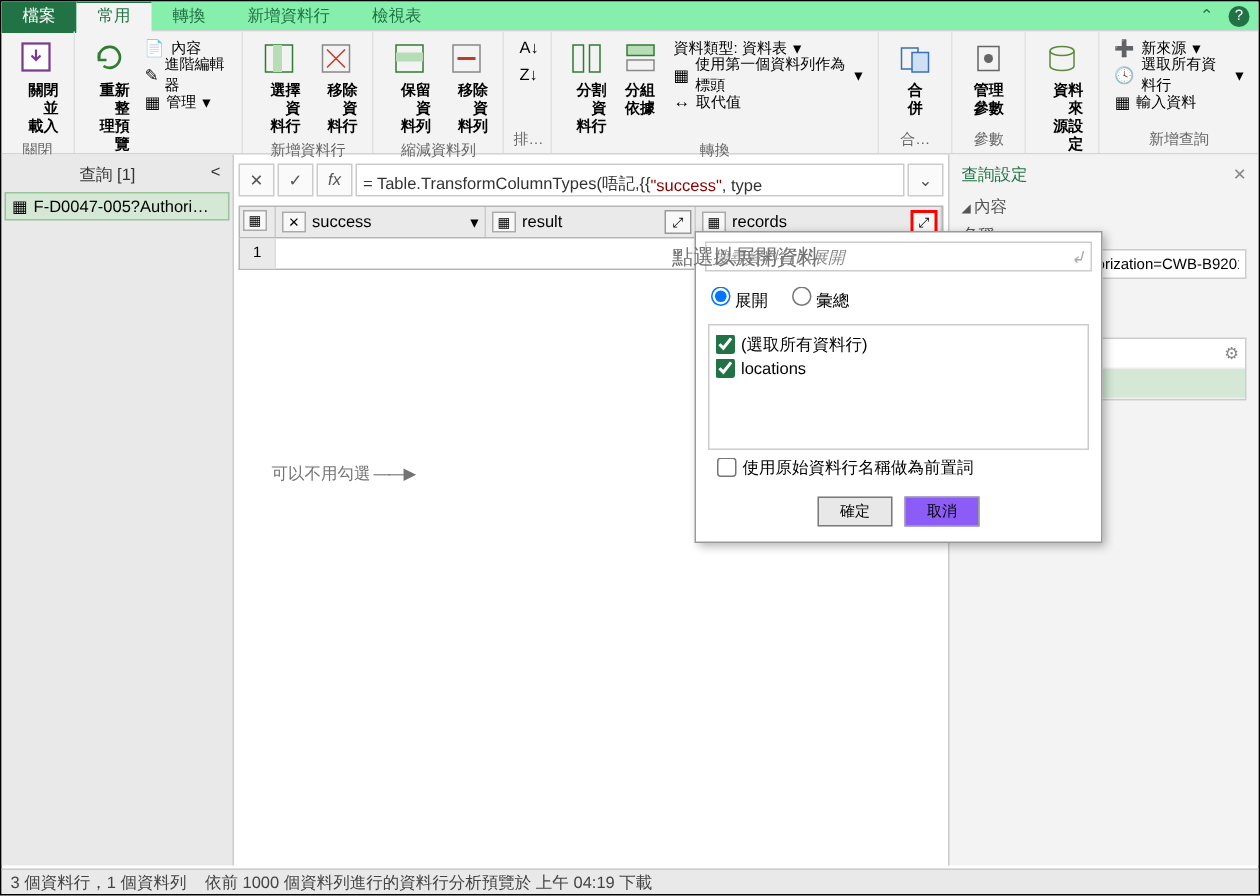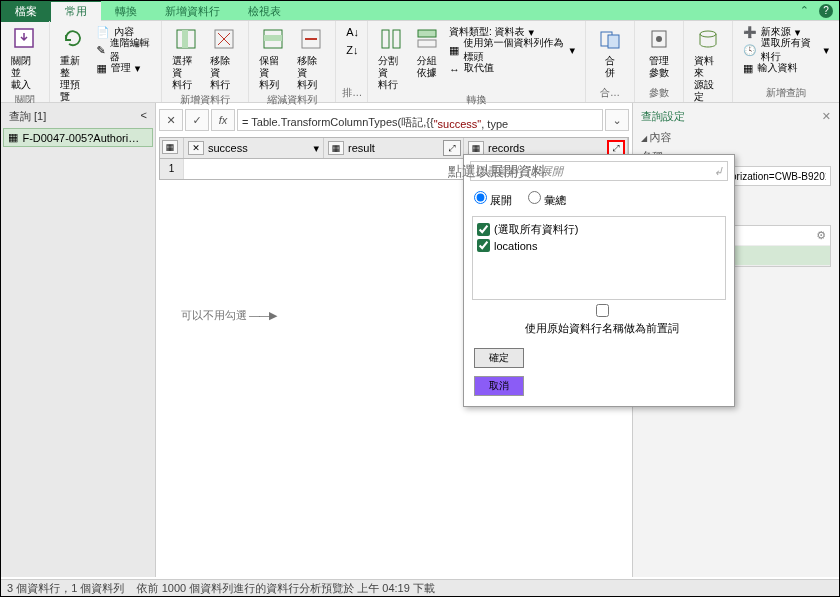--- a/index.html
+++ b/index.html
@@ -20,7 +20,7 @@
 .rlbl { text-align: center; font-size: 10px; color: #666; padding-bottom: 2px; }
 .rbtn { display: flex; flex-direction: column; align-items: center; justify-content: flex-start; padding: 2px 4px; cursor: pointer; min-width: 32px; }
 .rbtn .ic { width: 28px; height: 28px; display: flex; align-items: center; justify-content: center; }
-.rbtn .tx { font-size: 10px; text-align: left; white-space: pre-line; line-height: 12px; margin-top: 2px; }
+.rbtn .tx { font-size: 10px; text-align: right; white-space: pre-line; line-height: 12px; margin-top: 2px; font-weight: bold; }
 .rsmall { display: flex; align-items: center; height: 18px; padding: 0 4px; gap: 4px; cursor: pointer; }
 .rsmall .tx { font-size: 10px; }
 .rcol { display: flex; flex-direction: column; gap: 0; }

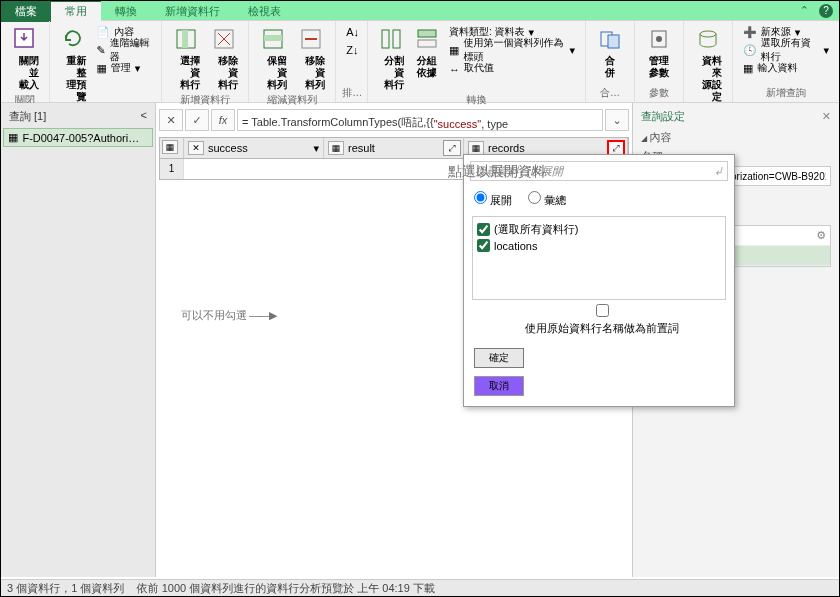--- a/index.html
+++ b/index.html
@@ -28,7 +28,7 @@
 
 .body { display: flex; height: calc(100% - 22px - 82px - 17px); }
 .leftpane { width: 155px; background: #e9e9e9; border-right: 1px solid #ccc; padding: 4px 2px; }
-.leftpane .hdr { display: flex; justify-content: space-between; padding: 2px 6px; font-size: 10px; color: #333; }
+.leftpane .hdr { display: flex; justify-content: space-between; padding: 2px 6px; font-size: 10px; color: #333; margin-left: 44px; }
 .qitem { display: flex; align-items: center; gap: 4px; padding: 2px 4px; background: #d5e8d5; border: 1px solid #9bc39b; margin-top: 2px; font-size: 10px; cursor: pointer; }
 
 .center { flex: 1; display: flex; flex-direction: column; position: relative; }

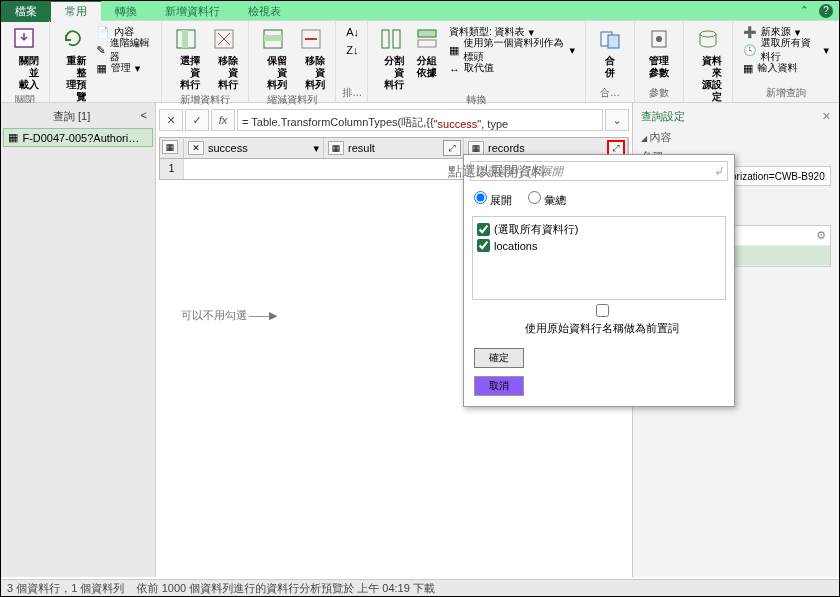--- a/index.html
+++ b/index.html
@@ -55,7 +55,7 @@
 .popup .list { margin: 4px 8px 4px 8px; height: 84px; border: 1px solid #ccc; padding: 4px; }
 .popup .ck { display: flex; align-items: center; gap: 4px; font-size: 10px; padding: 1px 0; }
 .popup .ck input { accent-color: #217346; }
-.popup .prefix { margin: 2px 8px 6px 14px; font-size: 10px; display: flex; align-items: center; gap: 4px; flex-direction: column; }
+.popup .prefix { margin: 2px 8px 6px 14px; font-size: 10px; display: flex; align-items: center; gap: 4px; }
 .popup .btns { display: flex; justify-content: center; gap: 8px; padding: 6px 10px 10px 10px; flex-direction: column; }
 .popup .btn { width: 50px; height: 20px; border: 1px solid #999; background: #8b5cf6; font-size: 10px; cursor: pointer; }
 .popup .btn.primary { border: 1px solid #7a7a7a; background: #e8e8e8; }

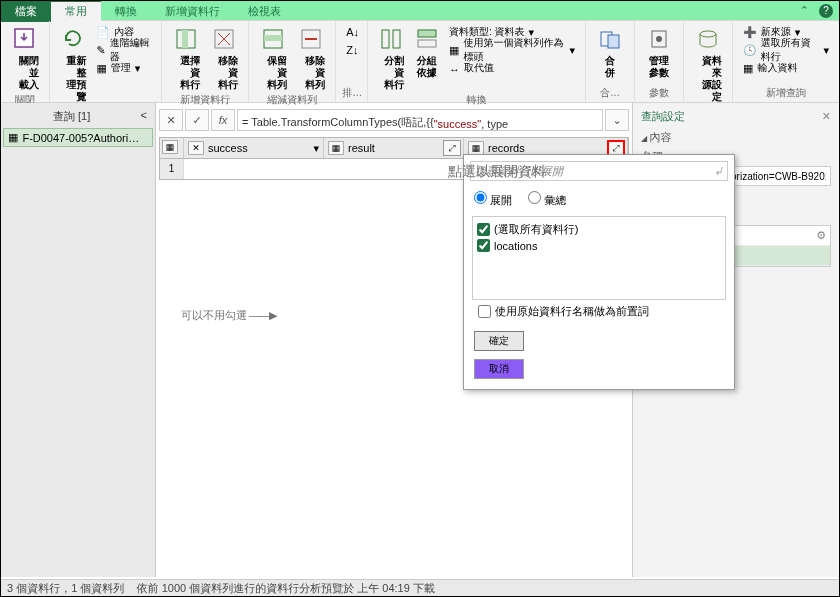--- a/index.html
+++ b/index.html
@@ -56,7 +56,7 @@
 .popup .ck { display: flex; align-items: center; gap: 4px; font-size: 10px; padding: 1px 0; }
 .popup .ck input { accent-color: #217346; }
 .popup .prefix { margin: 2px 8px 6px 14px; font-size: 10px; display: flex; align-items: center; gap: 4px; }
-.popup .btns { display: flex; justify-content: center; gap: 8px; padding: 6px 10px 10px 10px; flex-direction: column; }
+.popup .btns { display: flex; justify-content: center; gap: 8px; padding: 6px 10px 10px 10px; }
 .popup .btn { width: 50px; height: 20px; border: 1px solid #999; background: #8b5cf6; font-size: 10px; cursor: pointer; }
 .popup .btn.primary { border: 1px solid #7a7a7a; background: #e8e8e8; }
 

